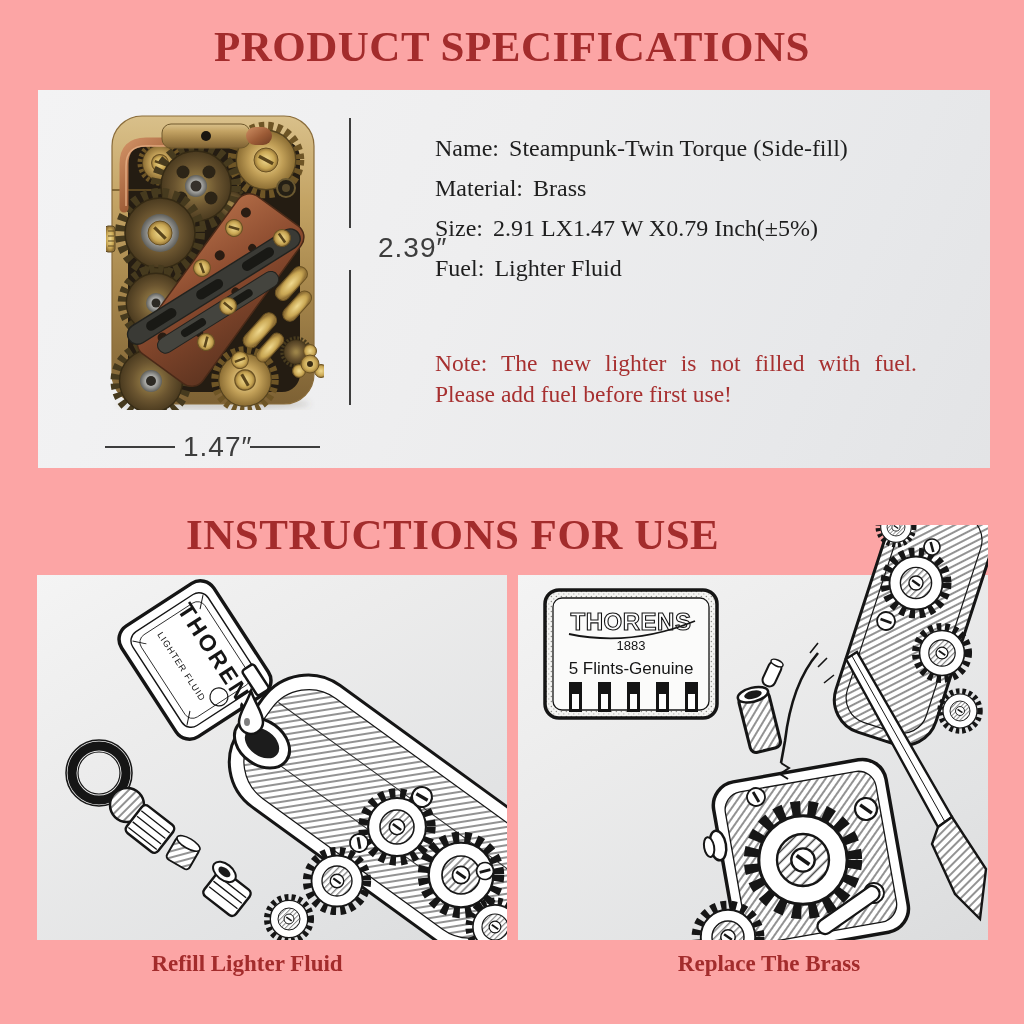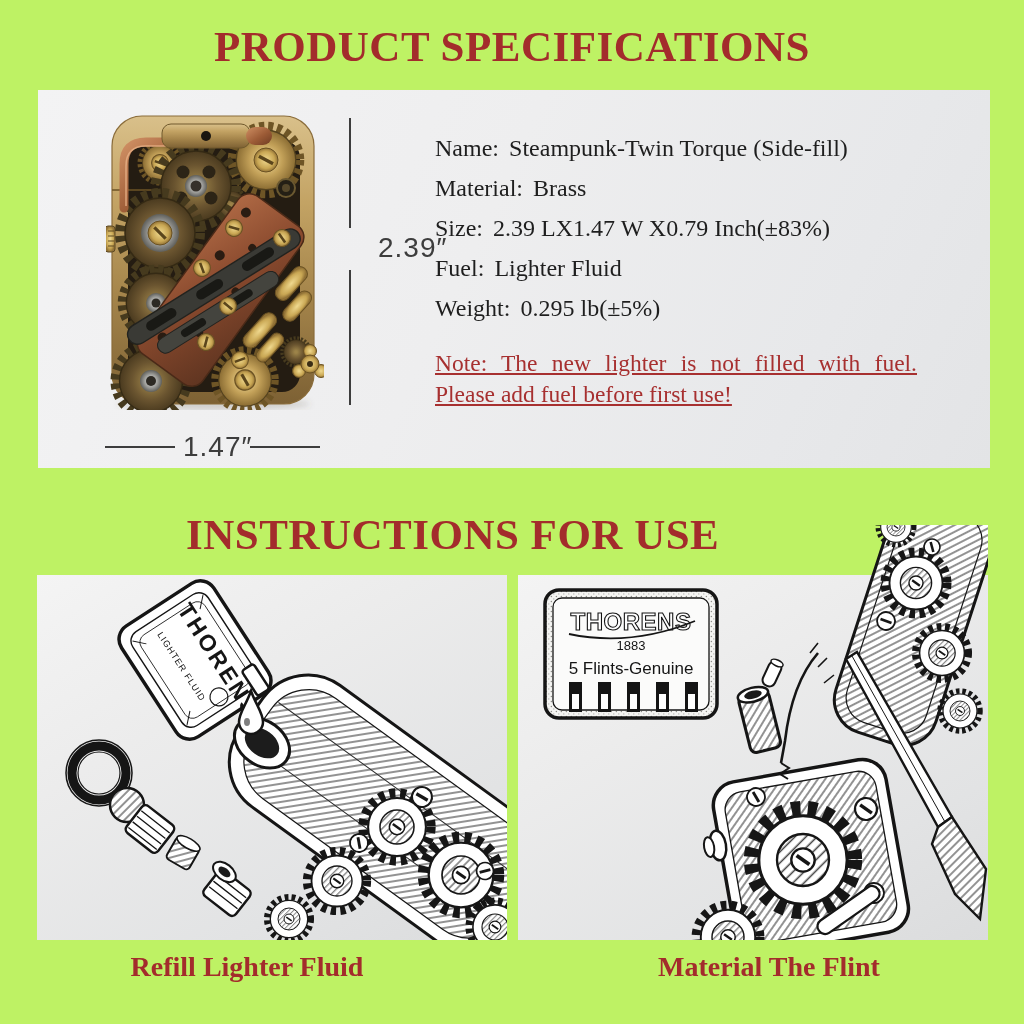--- a/index.html
+++ b/index.html
@@ -12,7 +12,7 @@
   html,body{background:#ffffff;}
   .page{
     position:relative;width:1024px;height:1024px;margin:0 auto;
-    background:#bef264;overflow:hidden;
+    background:#fca5a5;overflow:hidden;
     font-family:"Liberation Serif",serif;
   }
   .title{

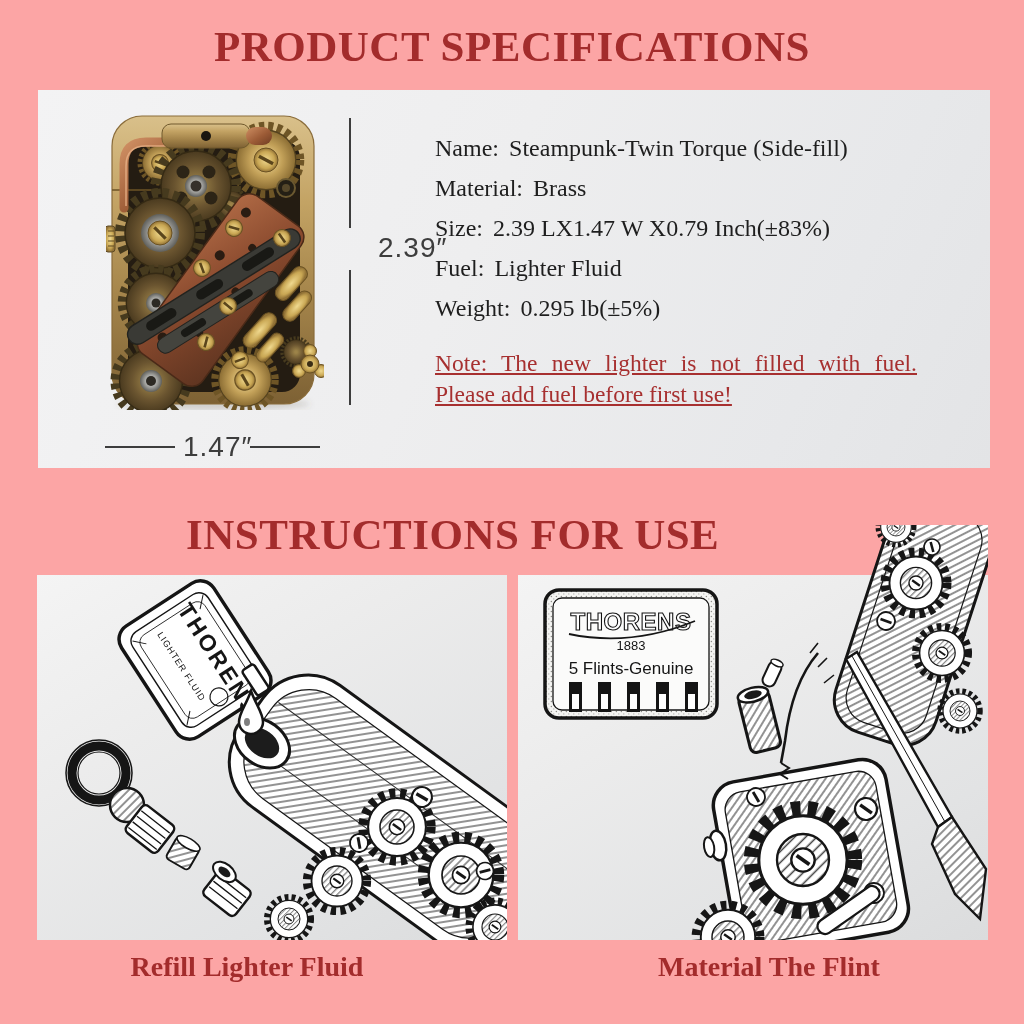--- a/index.html
+++ b/index.html
@@ -265,7 +265,7 @@
     <div class="specs">
       <div class="spec-row"><span>Name:</span><span class="spec-value">Steampunk-Twin Torque (Side-fill)</span></div>
       <div class="spec-row"><span>Material:</span><span class="spec-value">Brass</span></div>
-      <div class="spec-row"><span>Size:</span><span class="spec-value">2.39 LX1.47 W X0.79 Inch(±83%)</span></div>
+      <div class="spec-row"><span>Size:</span><span class="spec-value">2.91 LX1.47 W X0.79 Inch(±5%)</span></div>
       <div class="spec-row"><span>Fuel:</span><span class="spec-value">Lighter Fluid</span></div>
       <div class="spec-row"><span>Weight:</span><span class="spec-value">0.295 lb(±5%)</span></div>
     </div>

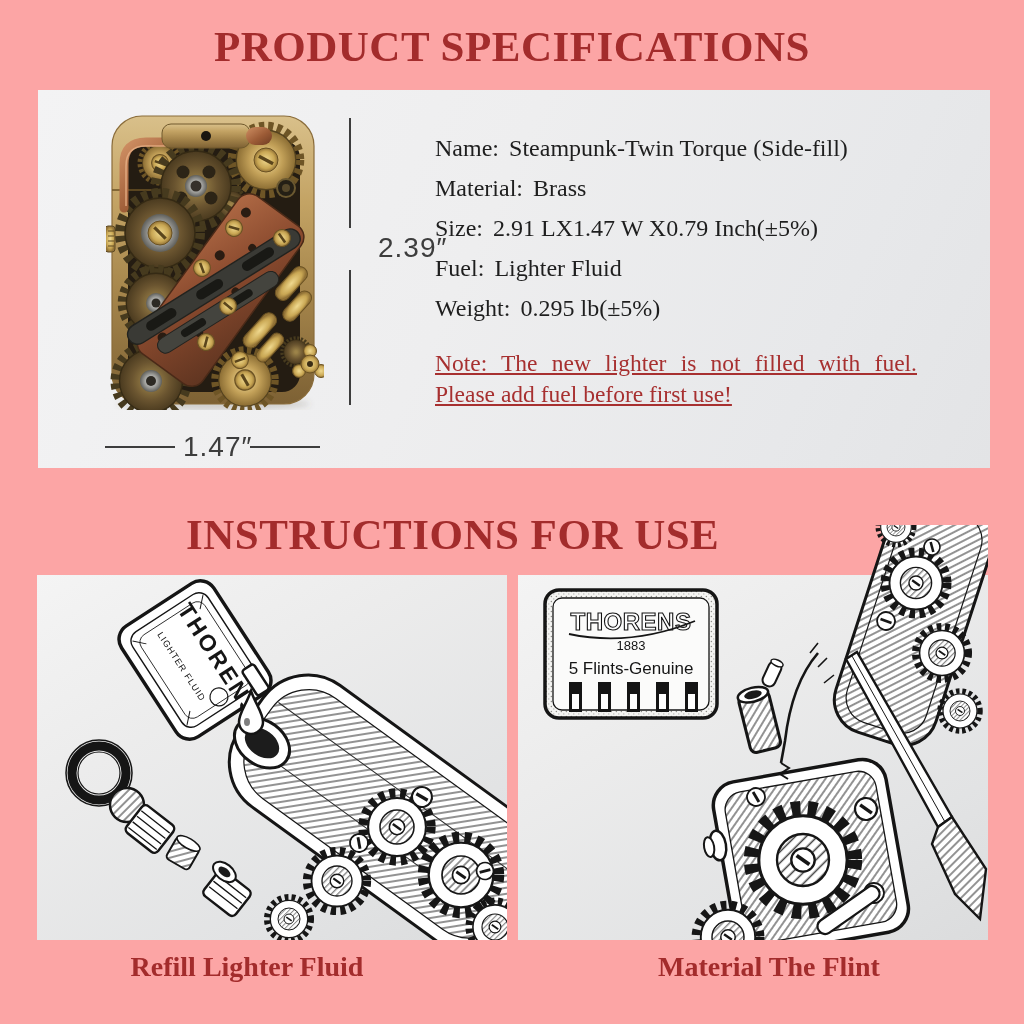--- a/index.html
+++ b/index.html
@@ -267,7 +267,6 @@
       <div class="spec-row"><span>Material:</span><span class="spec-value">Brass</span></div>
       <div class="spec-row"><span>Size:</span><span class="spec-value">2.91 LX1.47 W X0.79 Inch(±5%)</span></div>
       <div class="spec-row"><span>Fuel:</span><span class="spec-value">Lighter Fluid</span></div>
-      <div class="spec-row"><span>Weight:</span><span class="spec-value">0.295 lb(±5%)</span></div>
     </div>
 
     <div class="note">

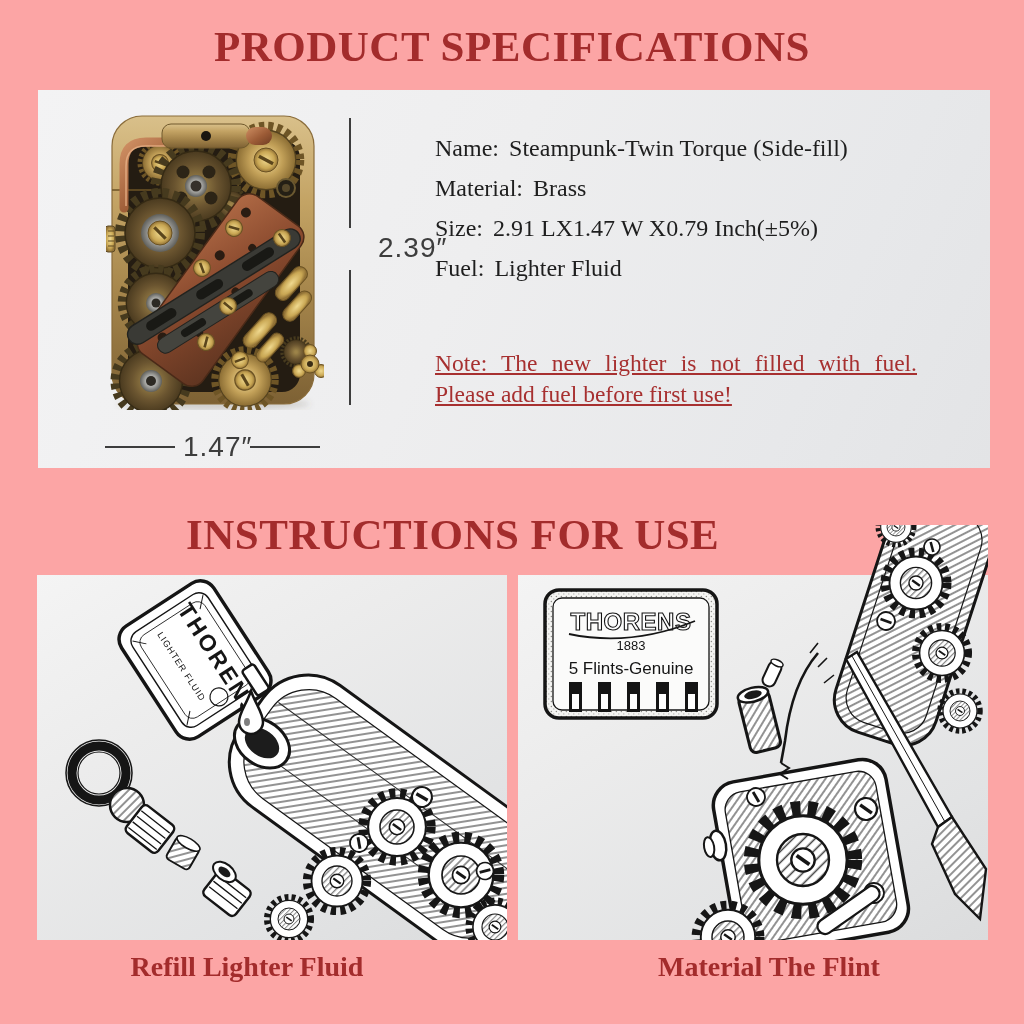--- a/index.html
+++ b/index.html
@@ -36,7 +36,7 @@
   .spec-row{font-size:24px;line-height:40px;color:var(--text-dark);white-space:nowrap;}
   .spec-value{margin-left:.42em;text-align:right;}
   .note{position:absolute;left:397px;top:258px;width:482px;color:var(--note-red);
-        font-size:23.5px;line-height:31px;text-decoration:underline;}
+        font-size:23.5px;line-height:31px;}
   .note-l1{text-align:justify;text-align-last:justify;}
   .art-panel{
     position:absolute;width:470px;height:365px;top:575px;

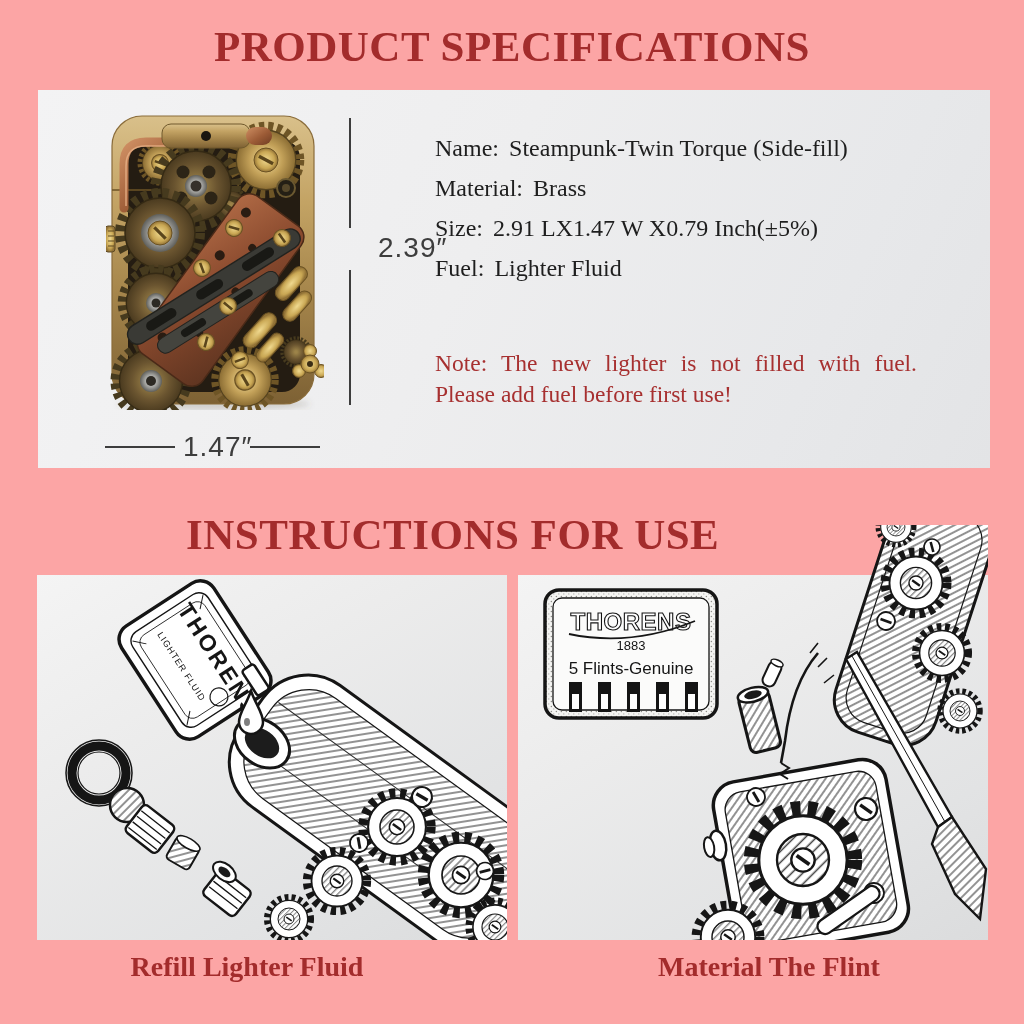--- a/index.html
+++ b/index.html
@@ -47,7 +47,7 @@
   .art-panel svg{position:absolute;left:0;}
   .caption{
     position:absolute;width:470px;text-align:center;top:951px;
-    color:var(--heading-red);font-weight:700;font-size:28px;
+    color:var(--heading-red);font-weight:700;font-size:23px;
     font-family:"Liberation Serif",serif;white-space:nowrap;
   }
   .cap-left{left:12px;}

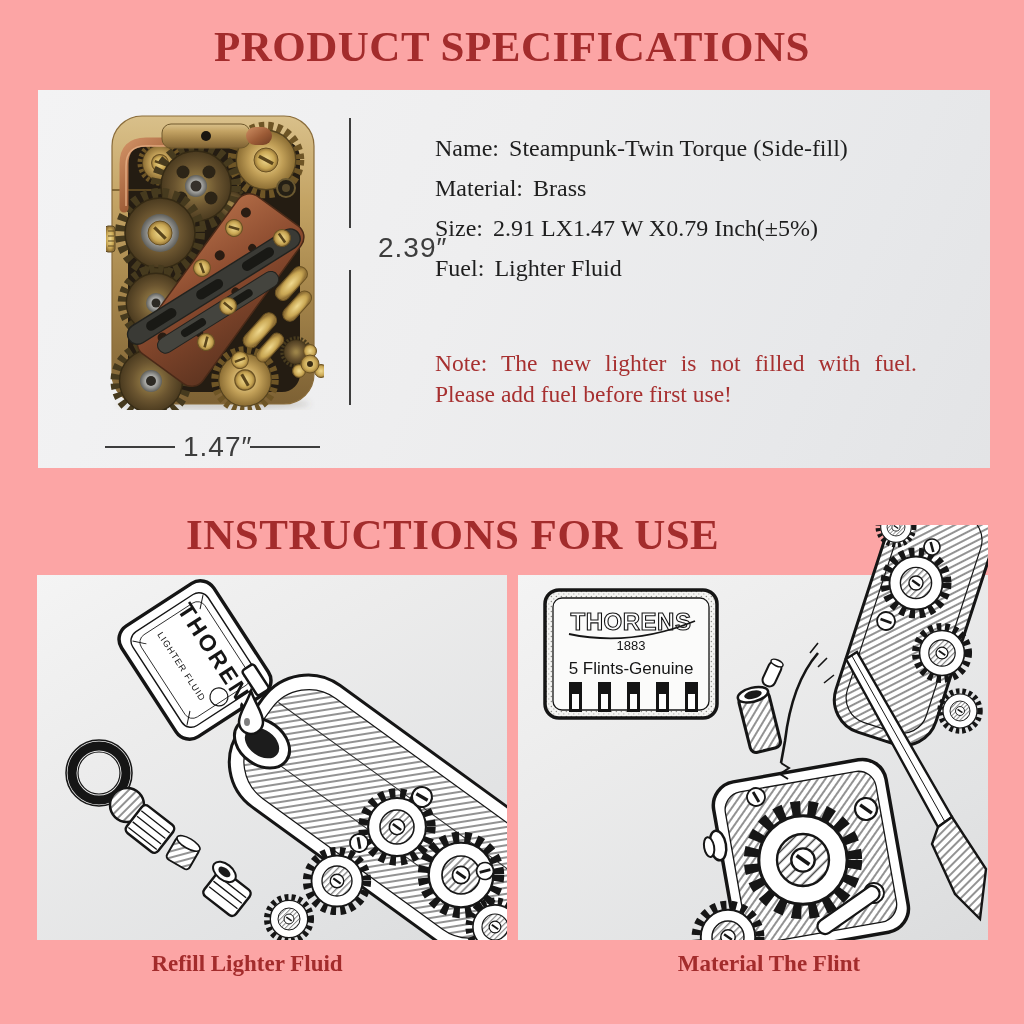--- a/index.html
+++ b/index.html
@@ -426,7 +426,7 @@
   </div>
 
   <div class="caption cap-left">Refill Lighter Fluid</div>
-  <div class="caption cap-right">Material The Flint</div>
+  <div class="caption cap-right">Replace The Brass</div>
 </div>
 
 </body></html>

